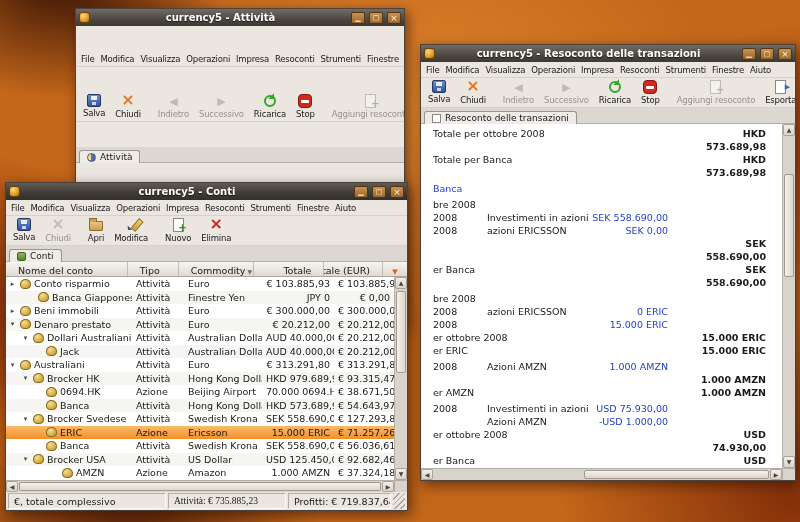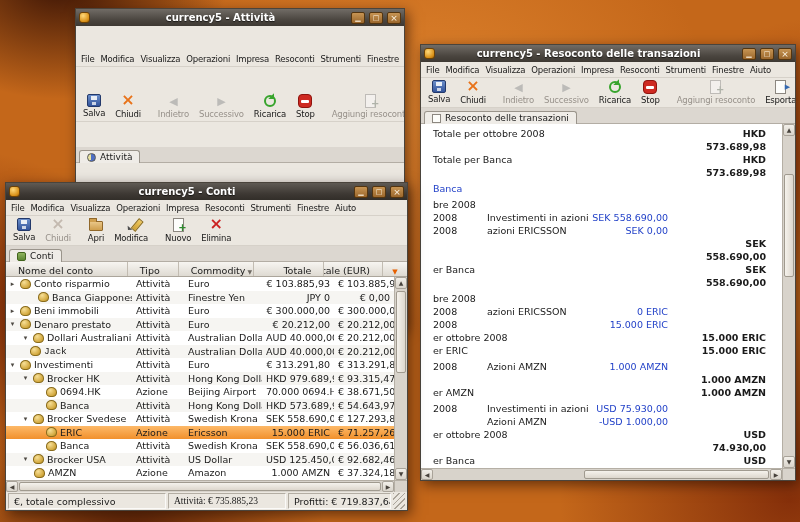--- a/index.html
+++ b/index.html
@@ -508,7 +508,7 @@
           <div class="cell col-eur r">€ 20.212,00</div>
         </div>
         <div class="trow alt">
-          <div class="cell name col-name" style="padding-left: 12px; font-family: Liberation Mono, monospace;">
+          <div class="cell name col-name" style="padding-left: 28px;">
             <span class="expander"></span>
             <span class="acct-icon"></span>
             <span>Jack</span>

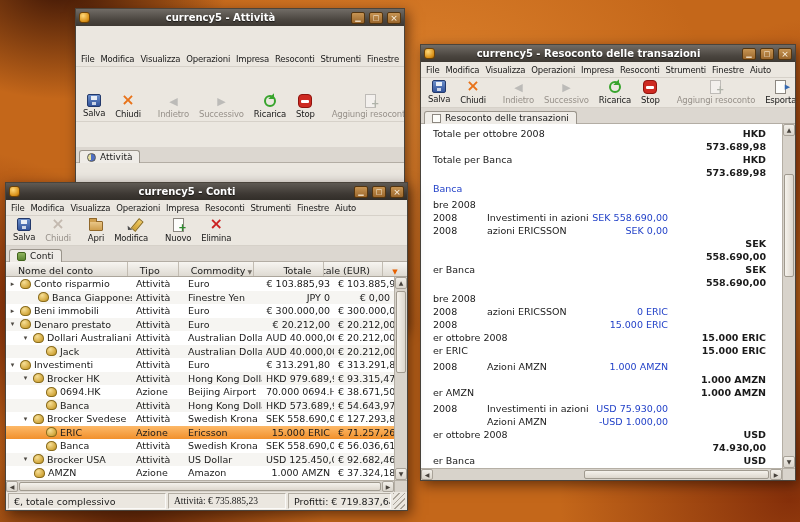--- a/index.html
+++ b/index.html
@@ -522,7 +522,7 @@
           <div class="cell name col-name" style="padding-left: 2px;">
             <span class="expander">▾</span>
             <span class="acct-icon"></span>
-            <span>Investimenti</span>
+            <span>Australiani</span>
           </div>
           <div class="cell col-tipo">Attività</div>
           <div class="cell col-comm">Euro</div>

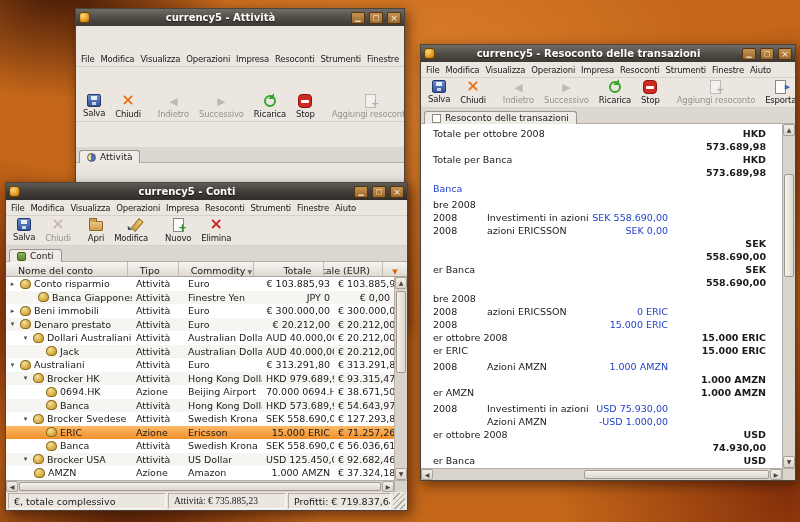--- a/index.html
+++ b/index.html
@@ -607,7 +607,7 @@
           <div class="cell col-eur r">€ 92.682,46</div>
         </div>
         <div class="trow">
-          <div class="cell name col-name" style="padding-left: 16px;">
+          <div class="cell name col-name" style="padding-left: 44px;">
             <span class="expander"></span>
             <span class="acct-icon"></span>
             <span>AMZN</span>

